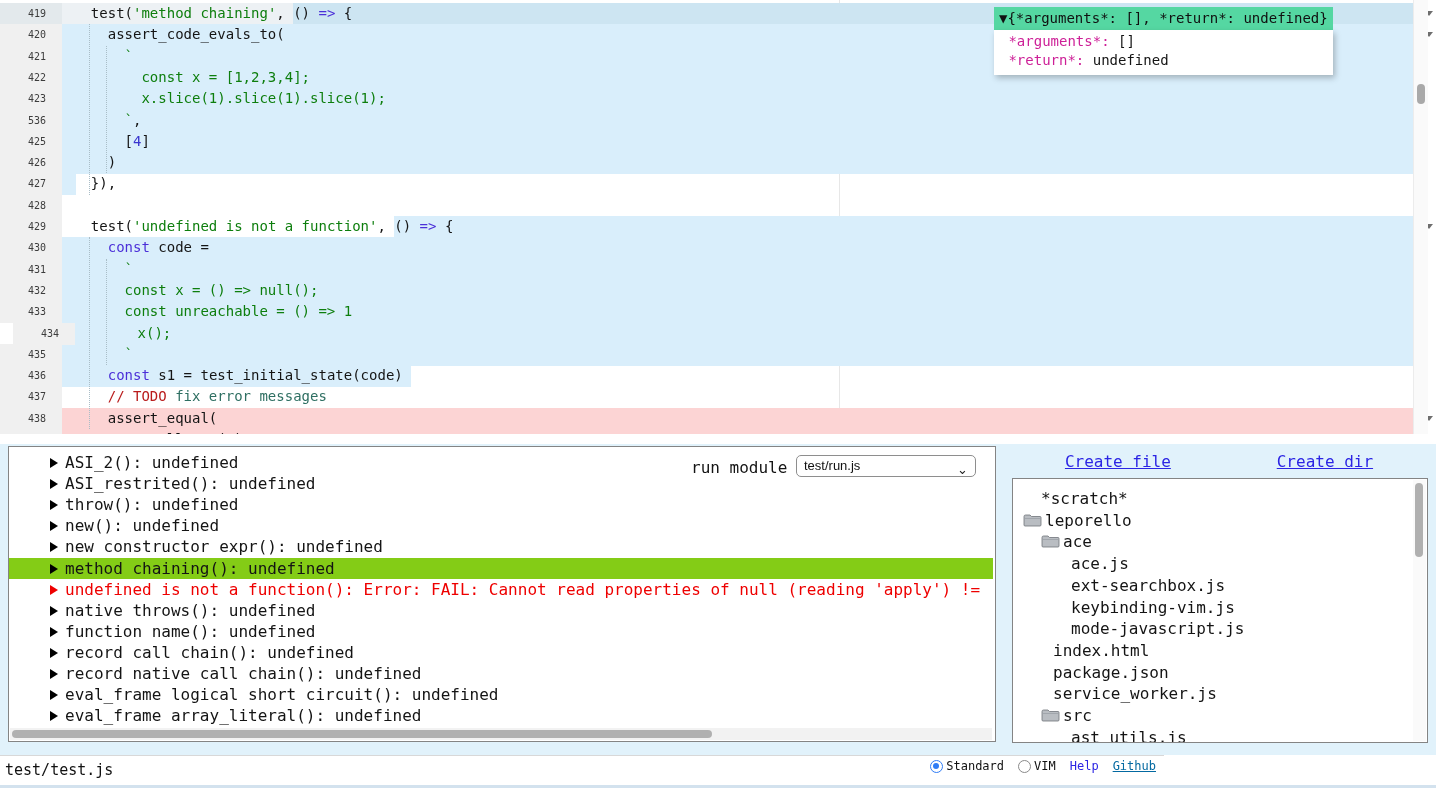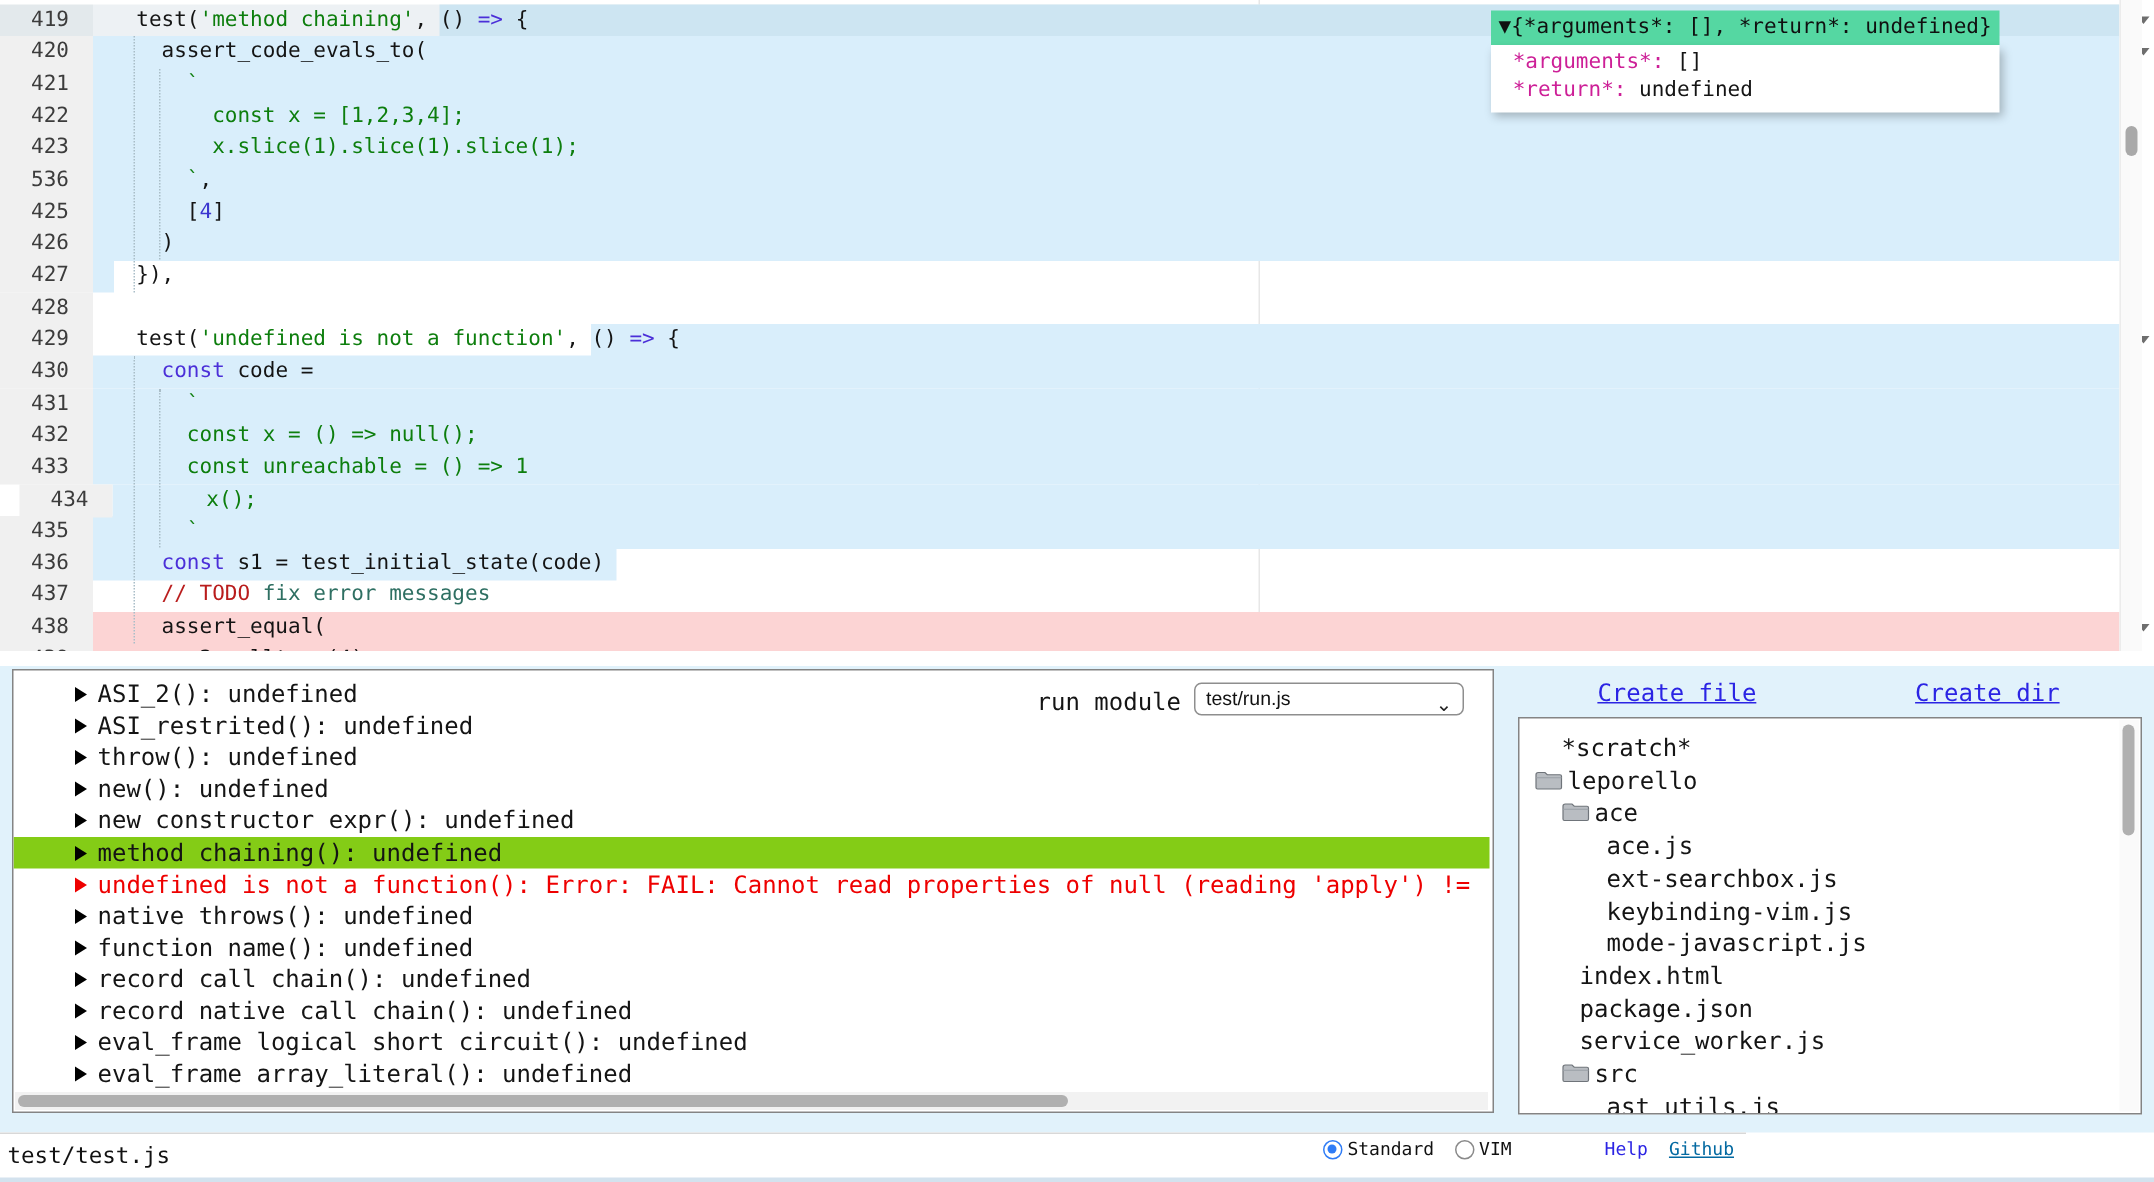--- a/index.html
+++ b/index.html
@@ -13,7 +13,7 @@
   .print-margin{position:absolute;left:839px;top:0;width:1px;height:434px;background:#e7e7e7;z-index:0;}
   .ed-row{position:absolute;left:0;right:0;height:22px;}
   .gutter-cell{position:absolute;left:0;top:0;width:62px;height:100%;background:#f0f0f0;z-index:2;
-    color:#3c3c3c;font-size:14px;line-height:21.3px;text-align:right;box-sizing:border-box;padding-right:16px;}
+    color:#3c3c3c;font-size:10px;line-height:21.3px;text-align:right;box-sizing:border-box;padding-right:16px;}
   .gutter-cell.active{background:#e3e9ec;}
   .fold-w{position:absolute;right:3px;top:8px;width:0;height:0;
     border-left:4px solid transparent;border-right:4px solid transparent;border-top:5px solid #6e6e6e;}

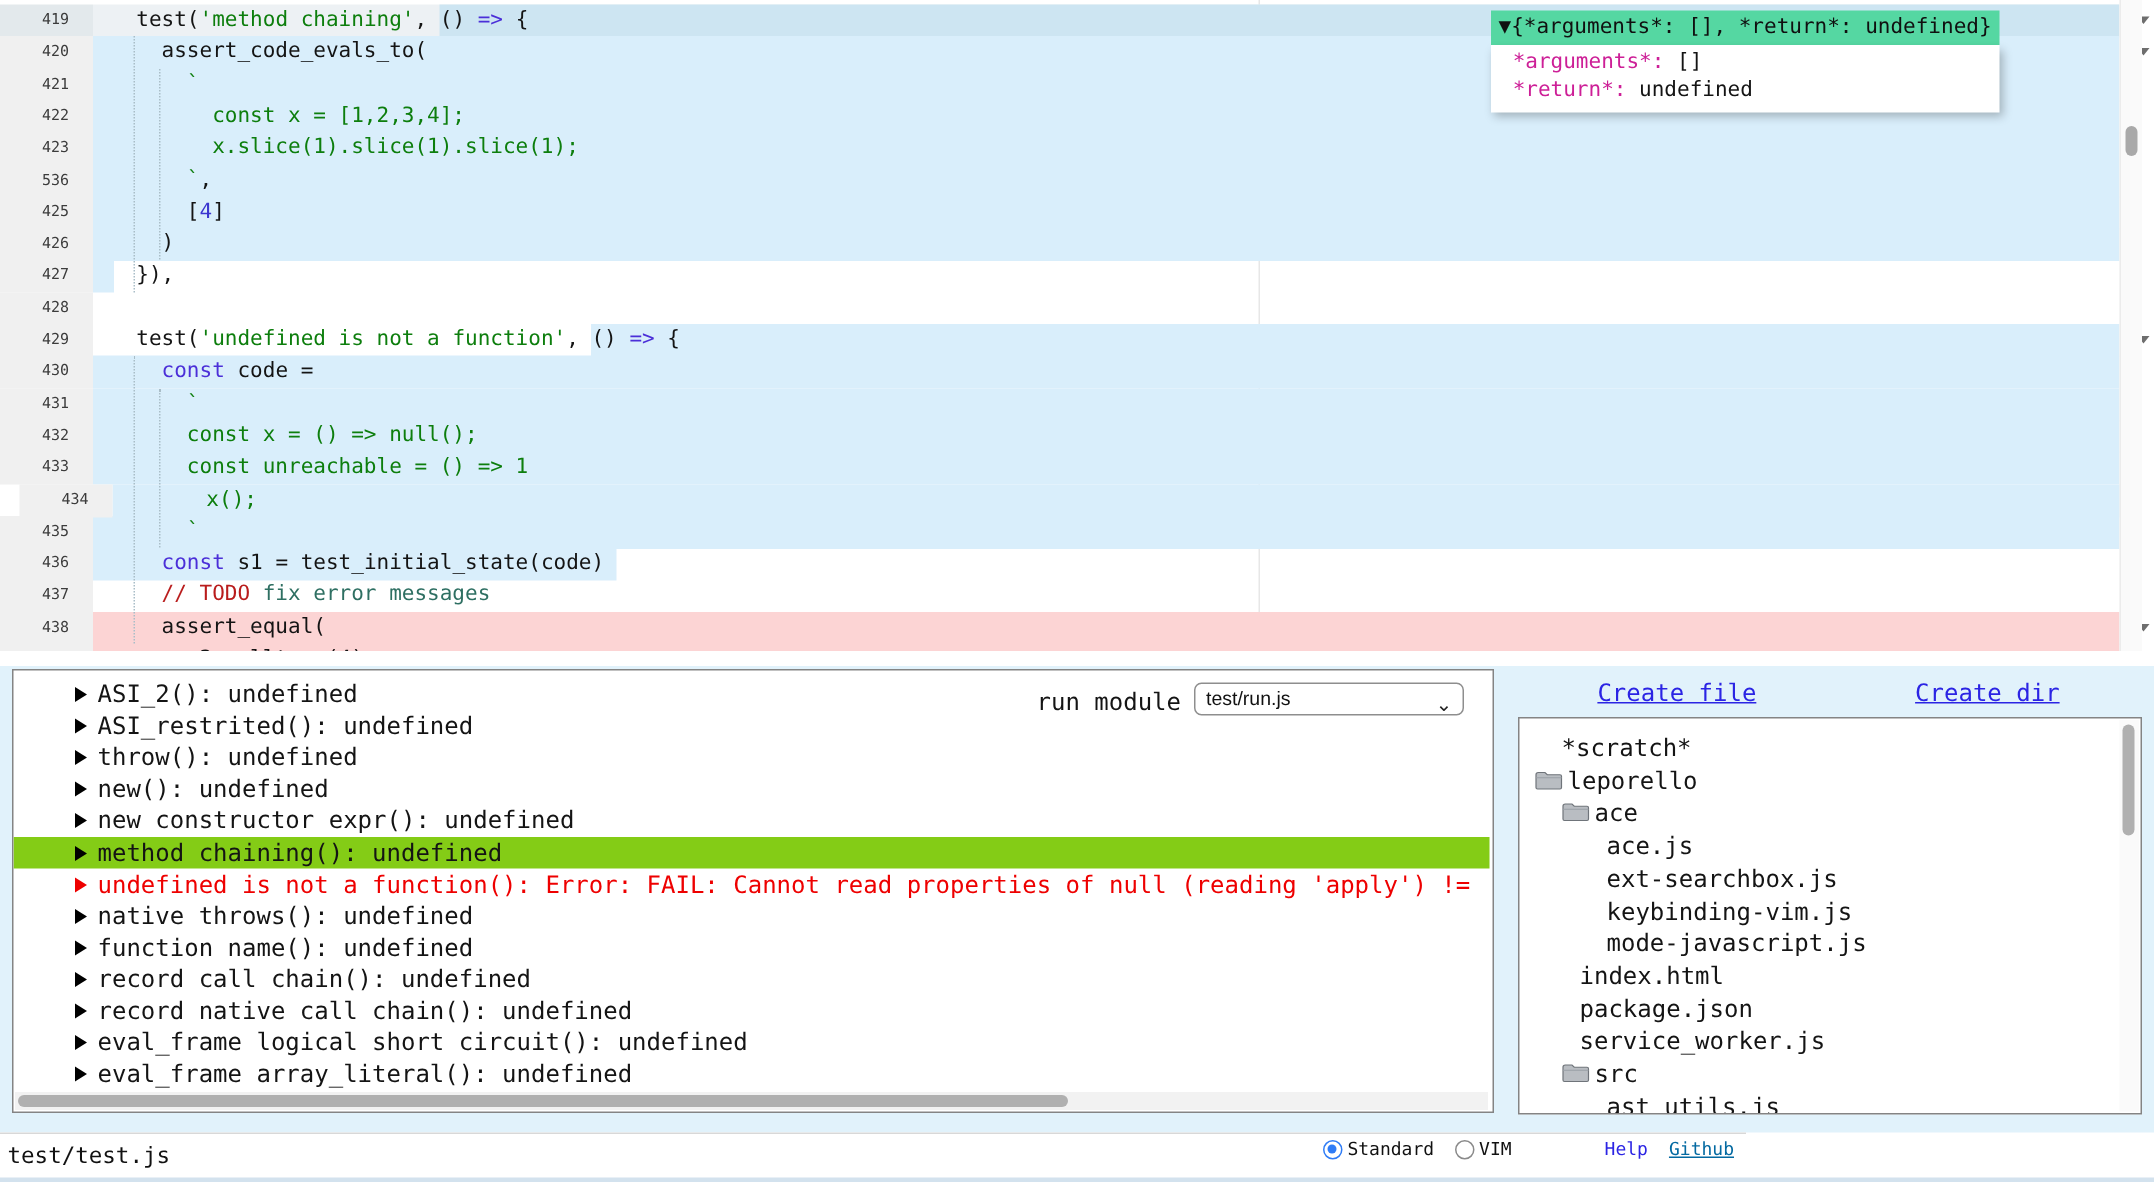--- a/index.html
+++ b/index.html
@@ -73,7 +73,7 @@
   .radio{width:13px;height:13px;border-radius:50%;box-sizing:border-box;border:1.5px solid #8a8a8a;background:#fff;position:relative;}
   .radio.sel{border-color:#2f7cf6;}
   .radio.sel::after{content:"";position:absolute;left:2px;top:2px;width:6px;height:6px;border-radius:50%;background:#2f7cf6;}
-  .sb-link-help{color:#2b24e4;margin-left:48px;}
+  .sb-link-help{color:#2b24e4;}
   .sb-link-github{color:#0369a1;text-decoration:underline;}
   a{cursor:pointer;}
 </style>

